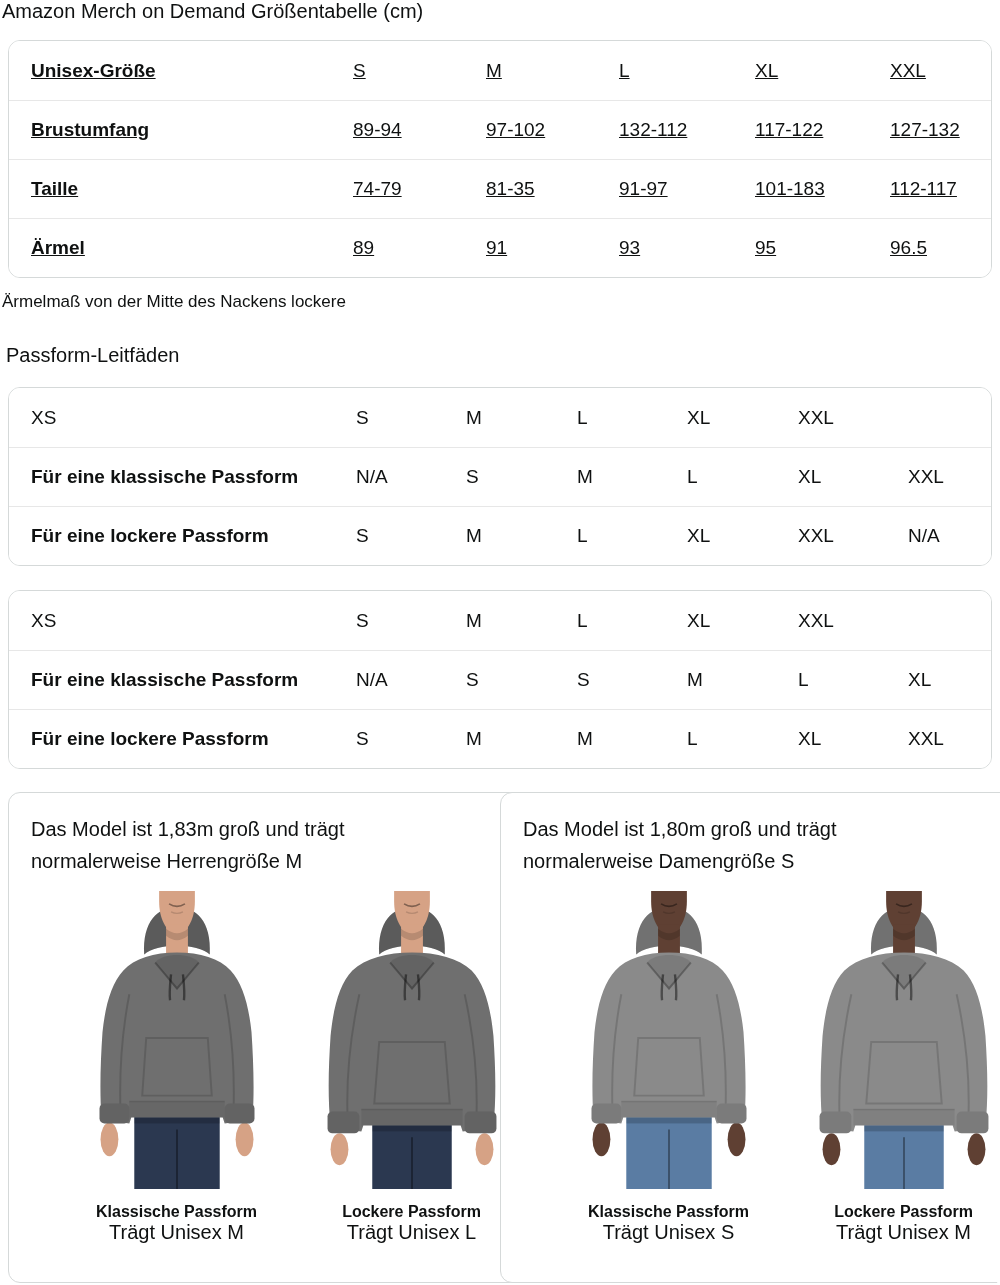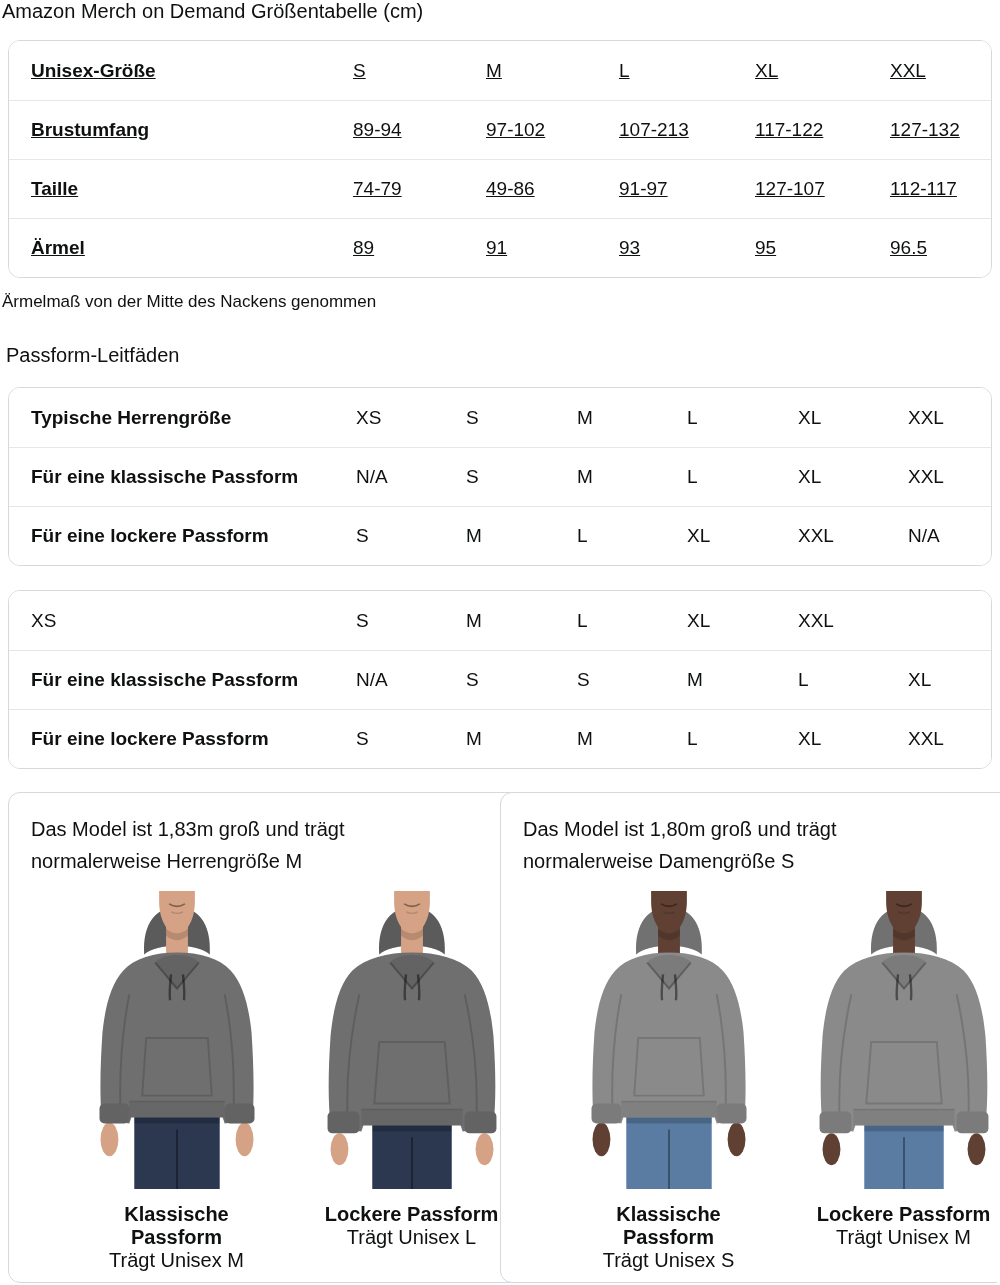--- a/index.html
+++ b/index.html
@@ -155,7 +155,7 @@
       <span class="lbl">Brustumfang</span>
       <span class="val">89-94</span>
       <span class="val">97-102</span>
-      <span class="val">107-213</span>
+      <span class="val">132-112</span>
       <span class="val">117-122</span>
       <span class="val">127-132</span>
     </div>

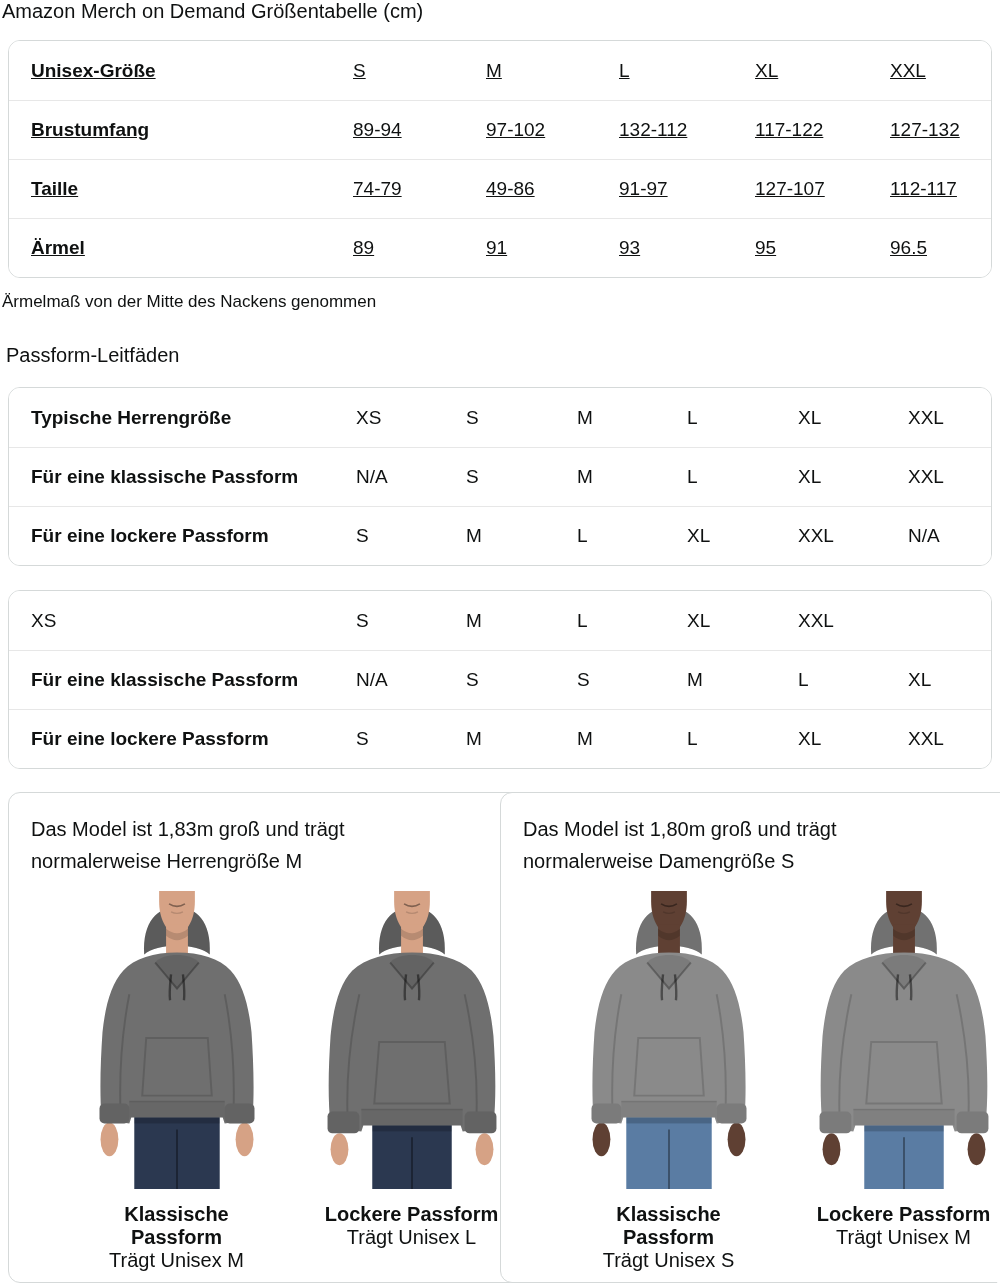--- a/index.html
+++ b/index.html
@@ -162,7 +162,7 @@
     <div class="trow">
       <span class="lbl">Taille</span>
       <span class="val">74-79</span>
-      <span class="val">49-86</span>
+      <span class="val">81-35</span>
       <span class="val">91-97</span>
       <span class="val">127-107</span>
       <span class="val">112-117</span>

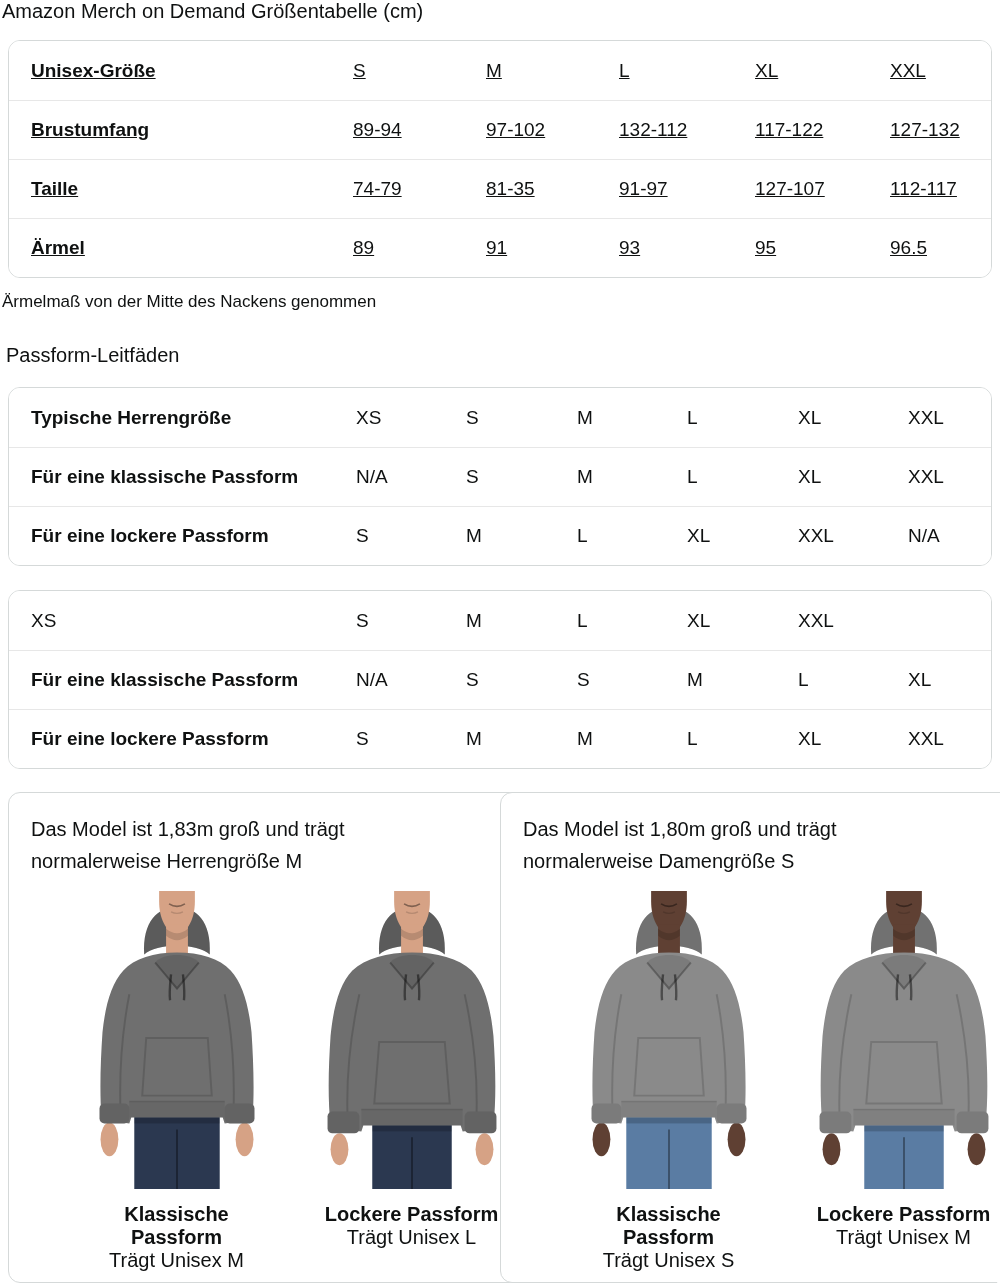--- a/index.html
+++ b/index.html
@@ -164,7 +164,7 @@
       <span class="val">74-79</span>
       <span class="val">81-35</span>
       <span class="val">91-97</span>
-      <span class="val">127-107</span>
+      <span class="val">101-183</span>
       <span class="val">112-117</span>
     </div>
     <div class="trow">

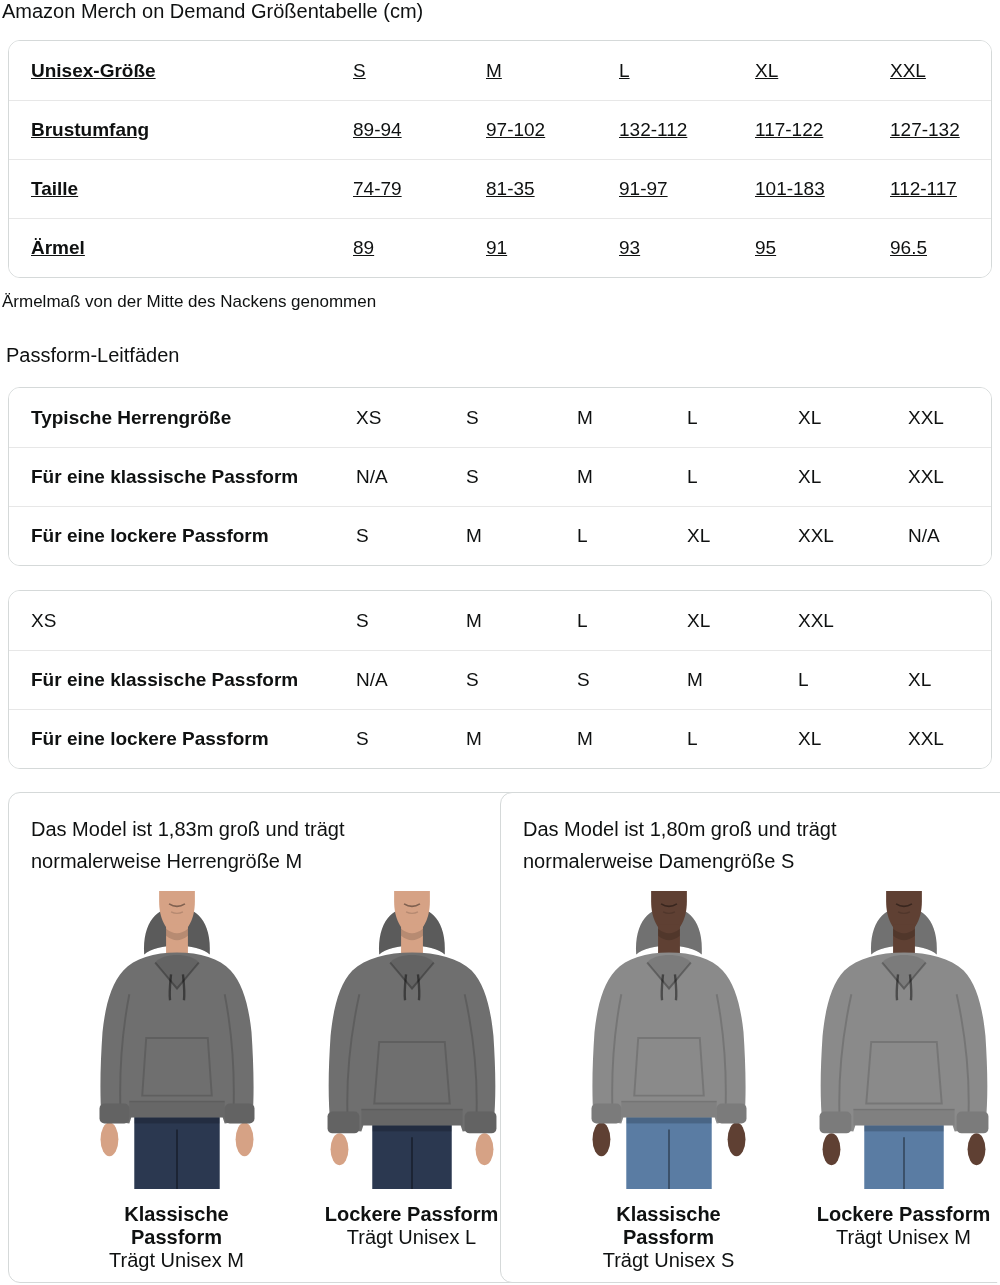--- a/index.html
+++ b/index.html
@@ -177,7 +177,7 @@
     </div>
   </section>
 
-  <p class="footnote">Ärmelmaß von der Mitte des Nackens genommen</p>
+  <p class="footnote">Ärmelmaß von der Mitte des Nackens lockere</p>
 
   <h2 class="fit-guides-title">Passform-Leitfäden</h2>
 

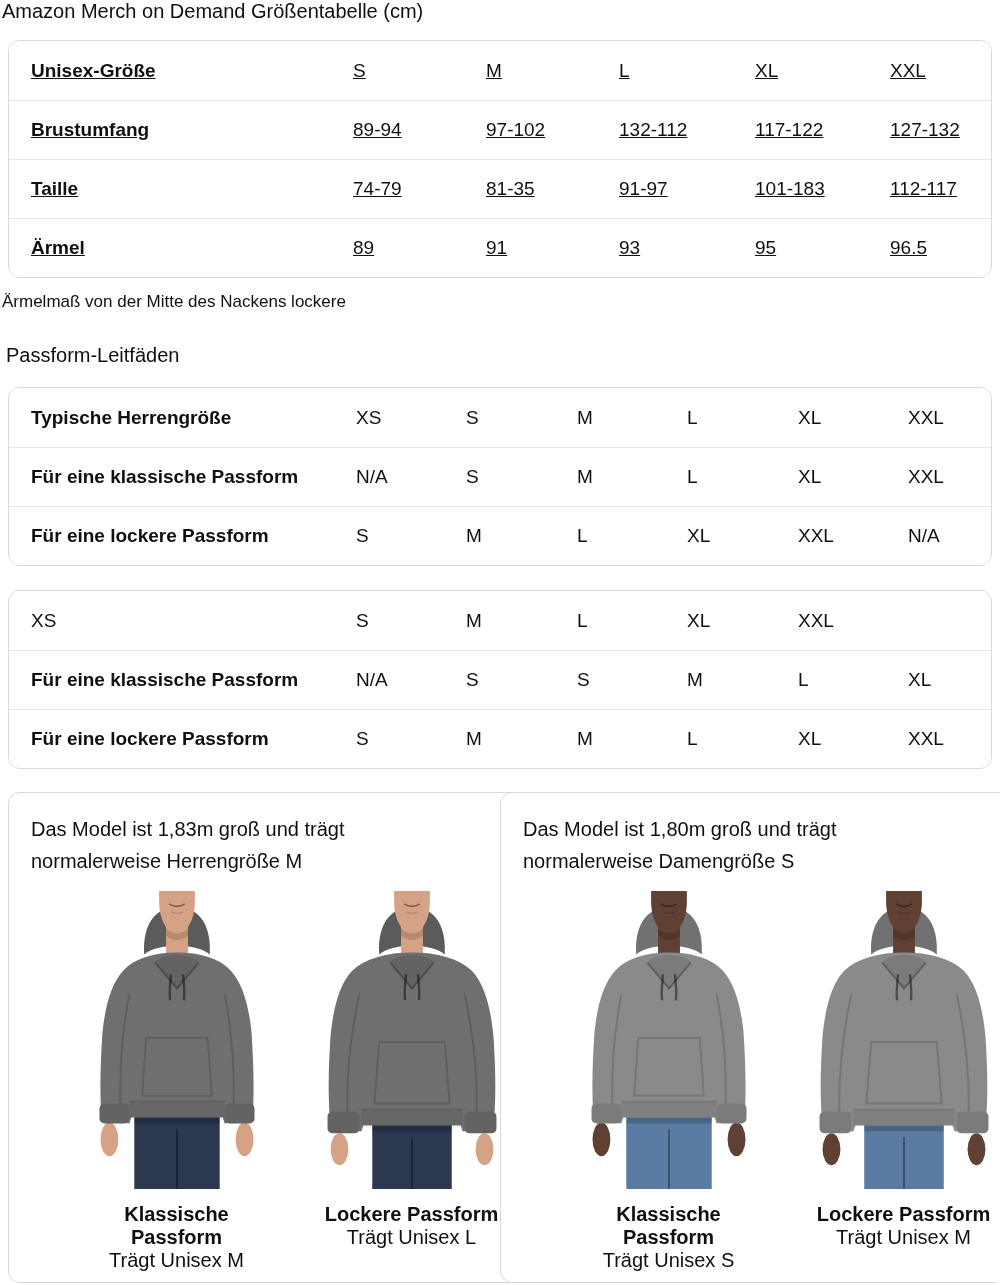--- a/index.html
+++ b/index.html
@@ -183,7 +183,6 @@
 
   <section class="tbl tbl-fit tbl-mens">
     <div class="trow">
-      <span class="lbl">Typische Herrengröße</span>
       <span class="val">XS</span>
       <span class="val">S</span>
       <span class="val">M</span>

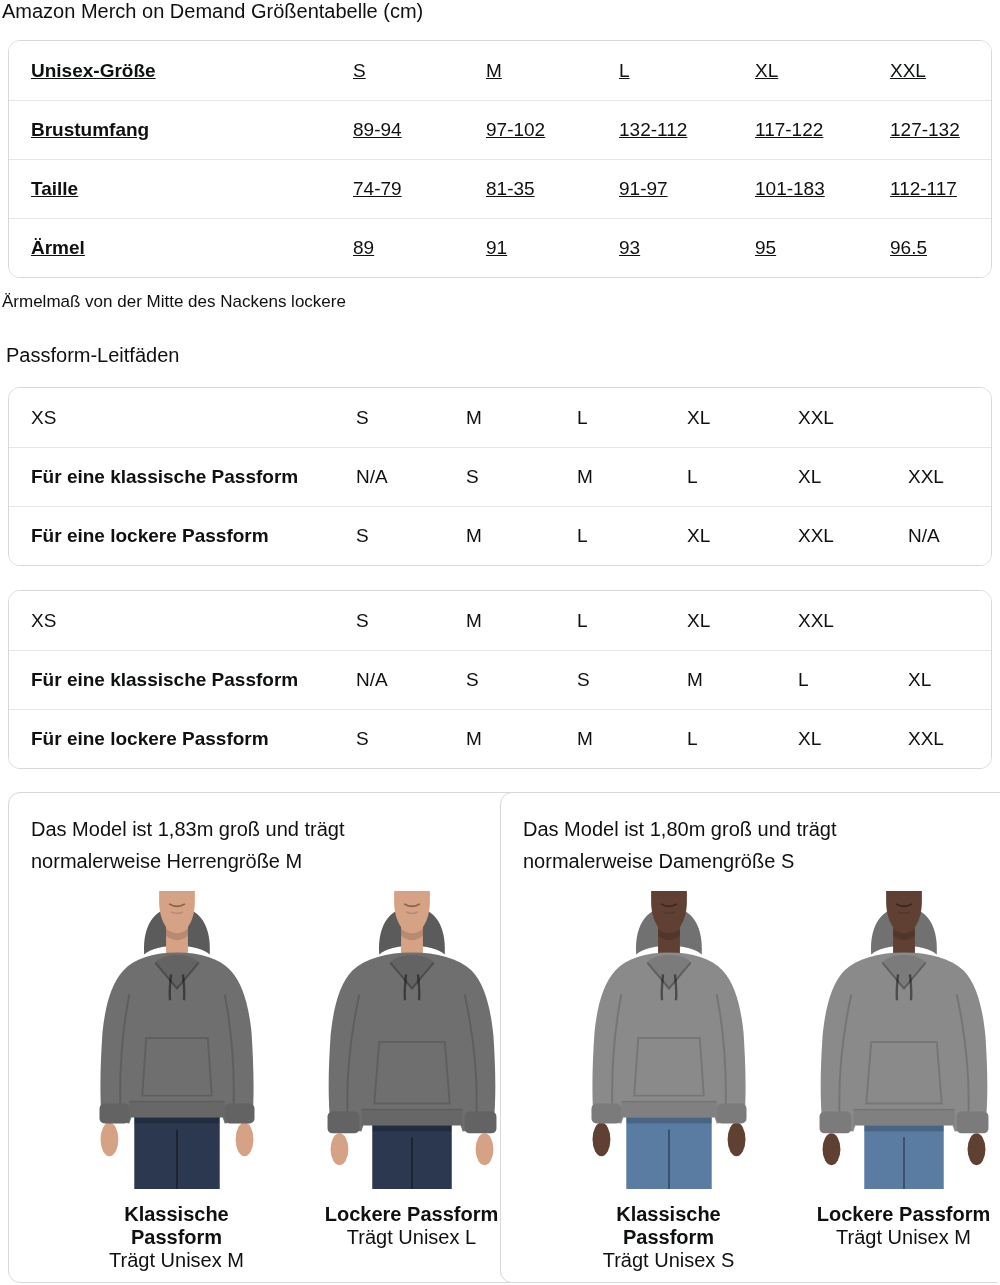--- a/index.html
+++ b/index.html
@@ -48,7 +48,7 @@
   }
   figure { width:201px; text-align:center; }
   .photo { width:192px; height:298px; display:block; margin:0 auto; }
-  .fit-name { font-size:20px; font-weight:700; margin-top:14px; }
+  .fit-name { font-size:16px; font-weight:700; margin-top:14px; }
   .fit-size { font-size:20px; font-weight:400; margin-top:0; }
 
   

